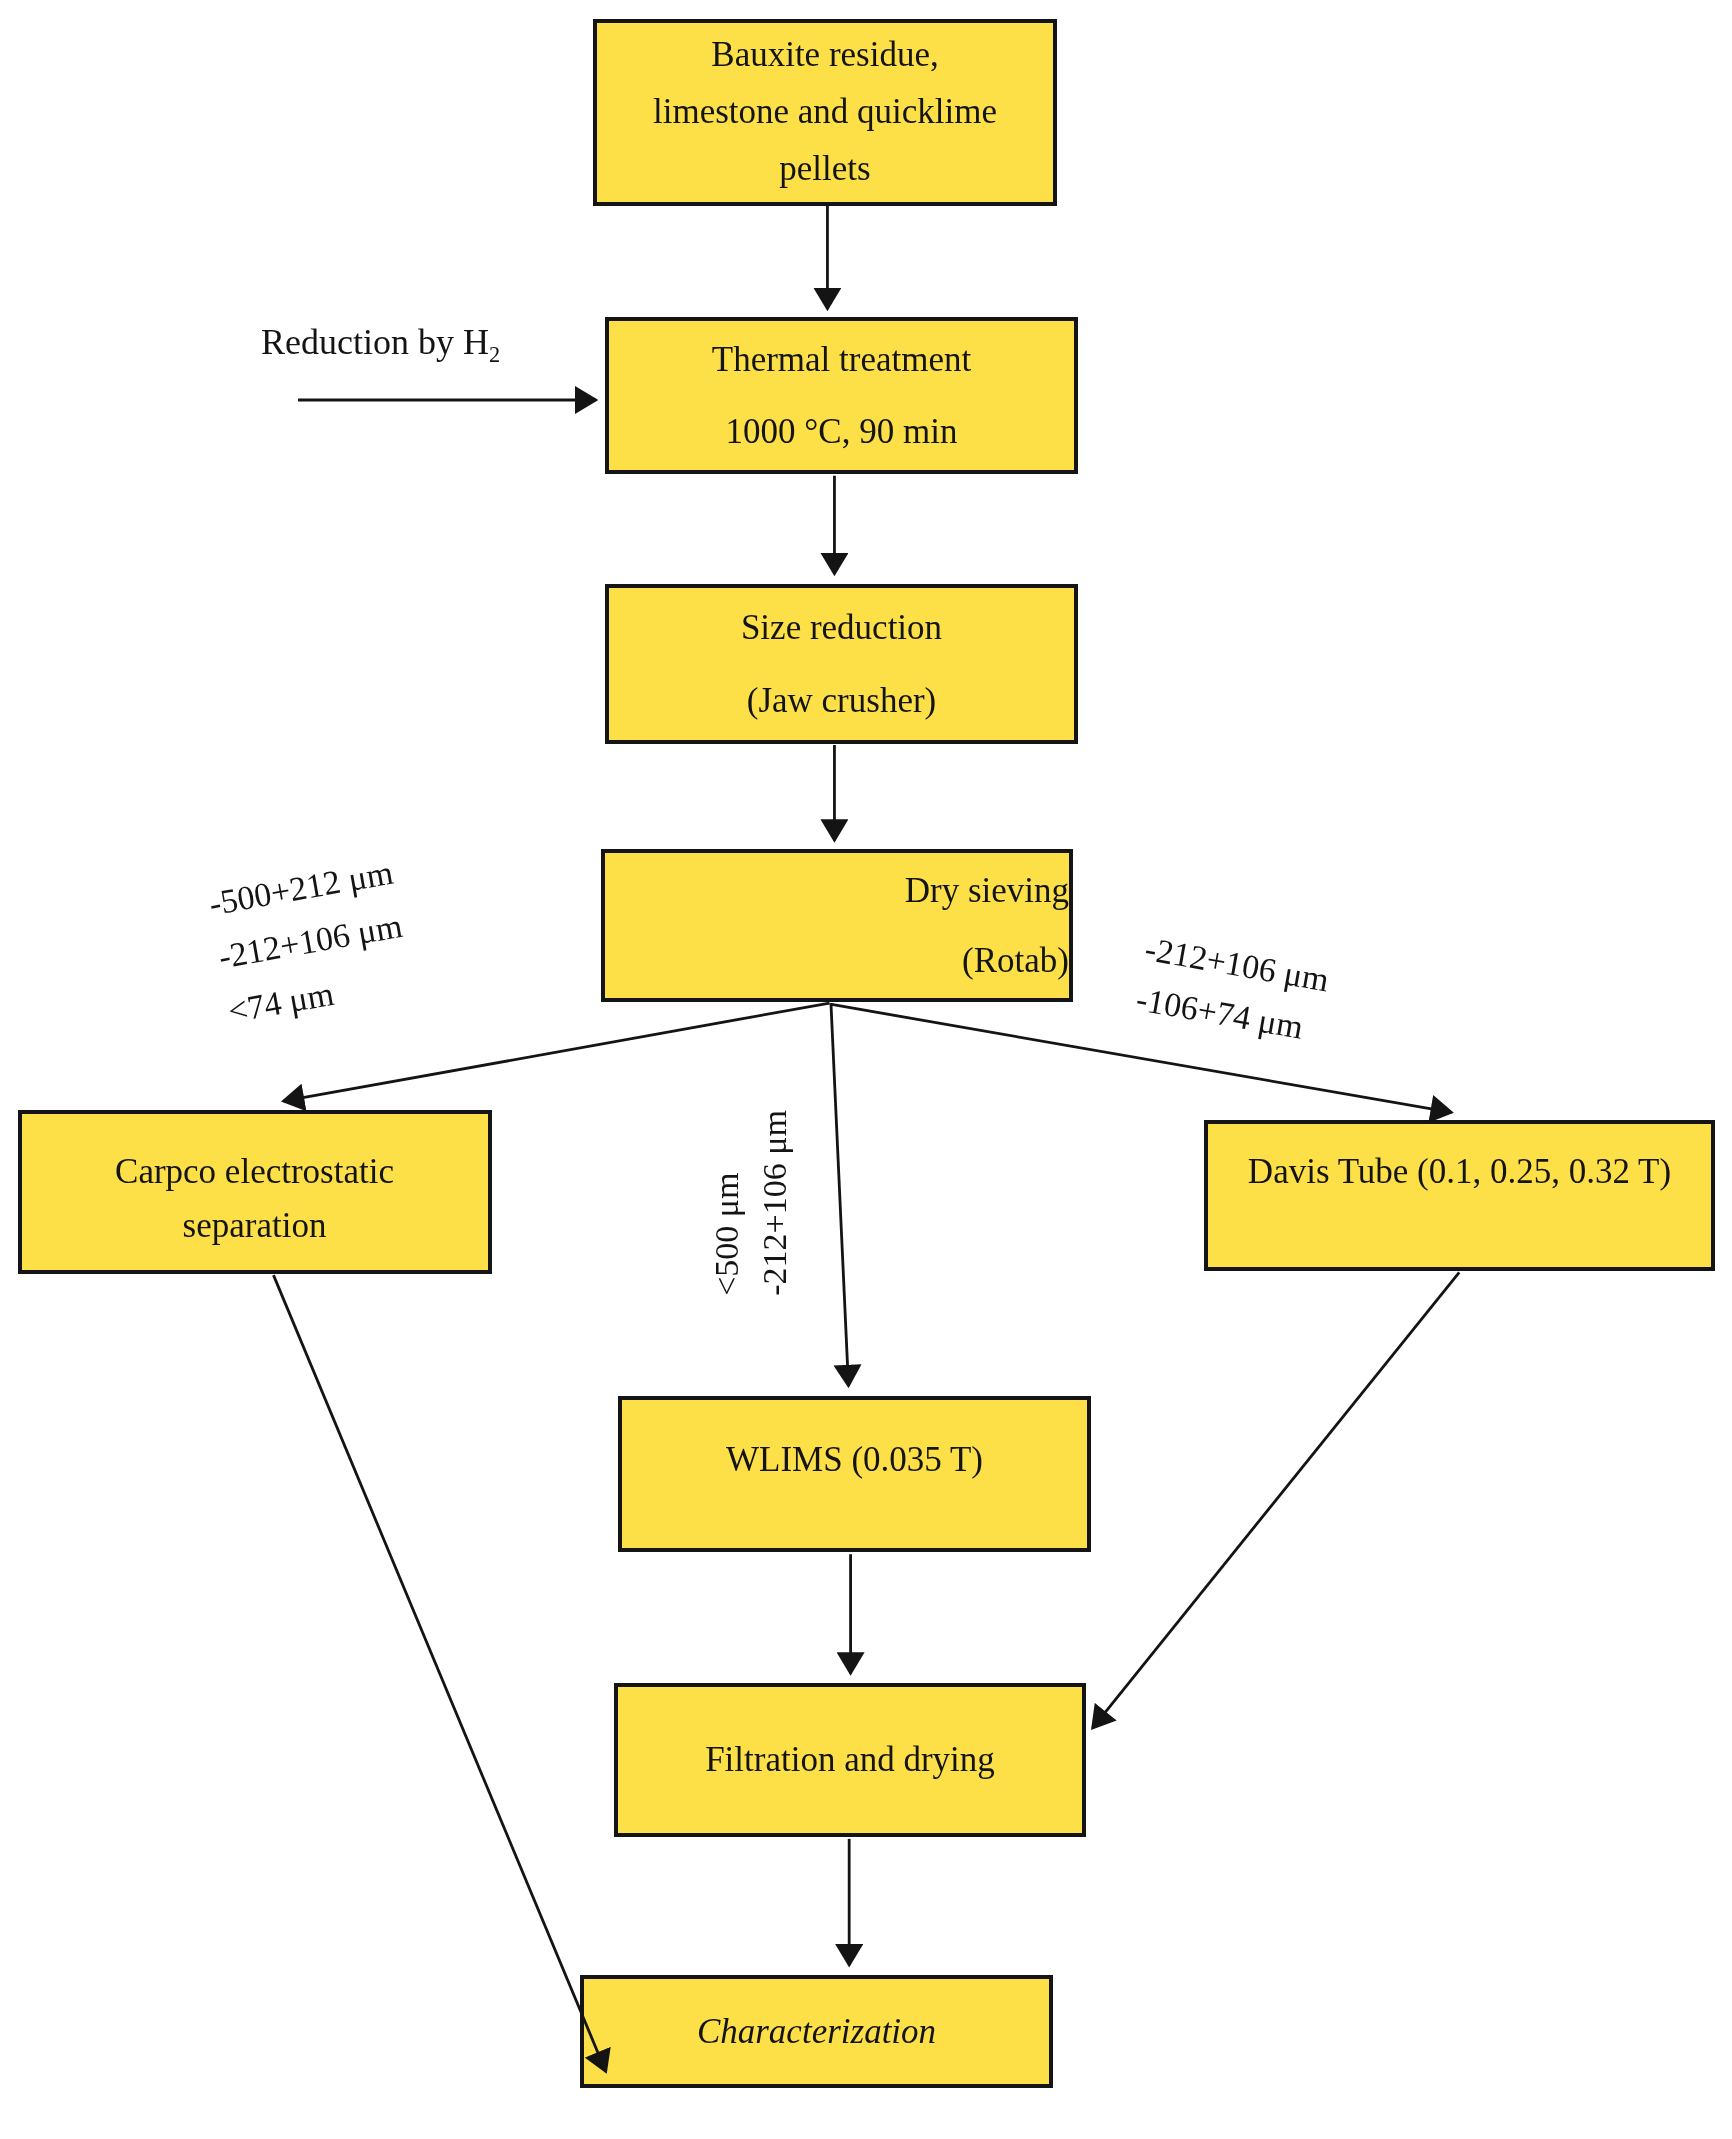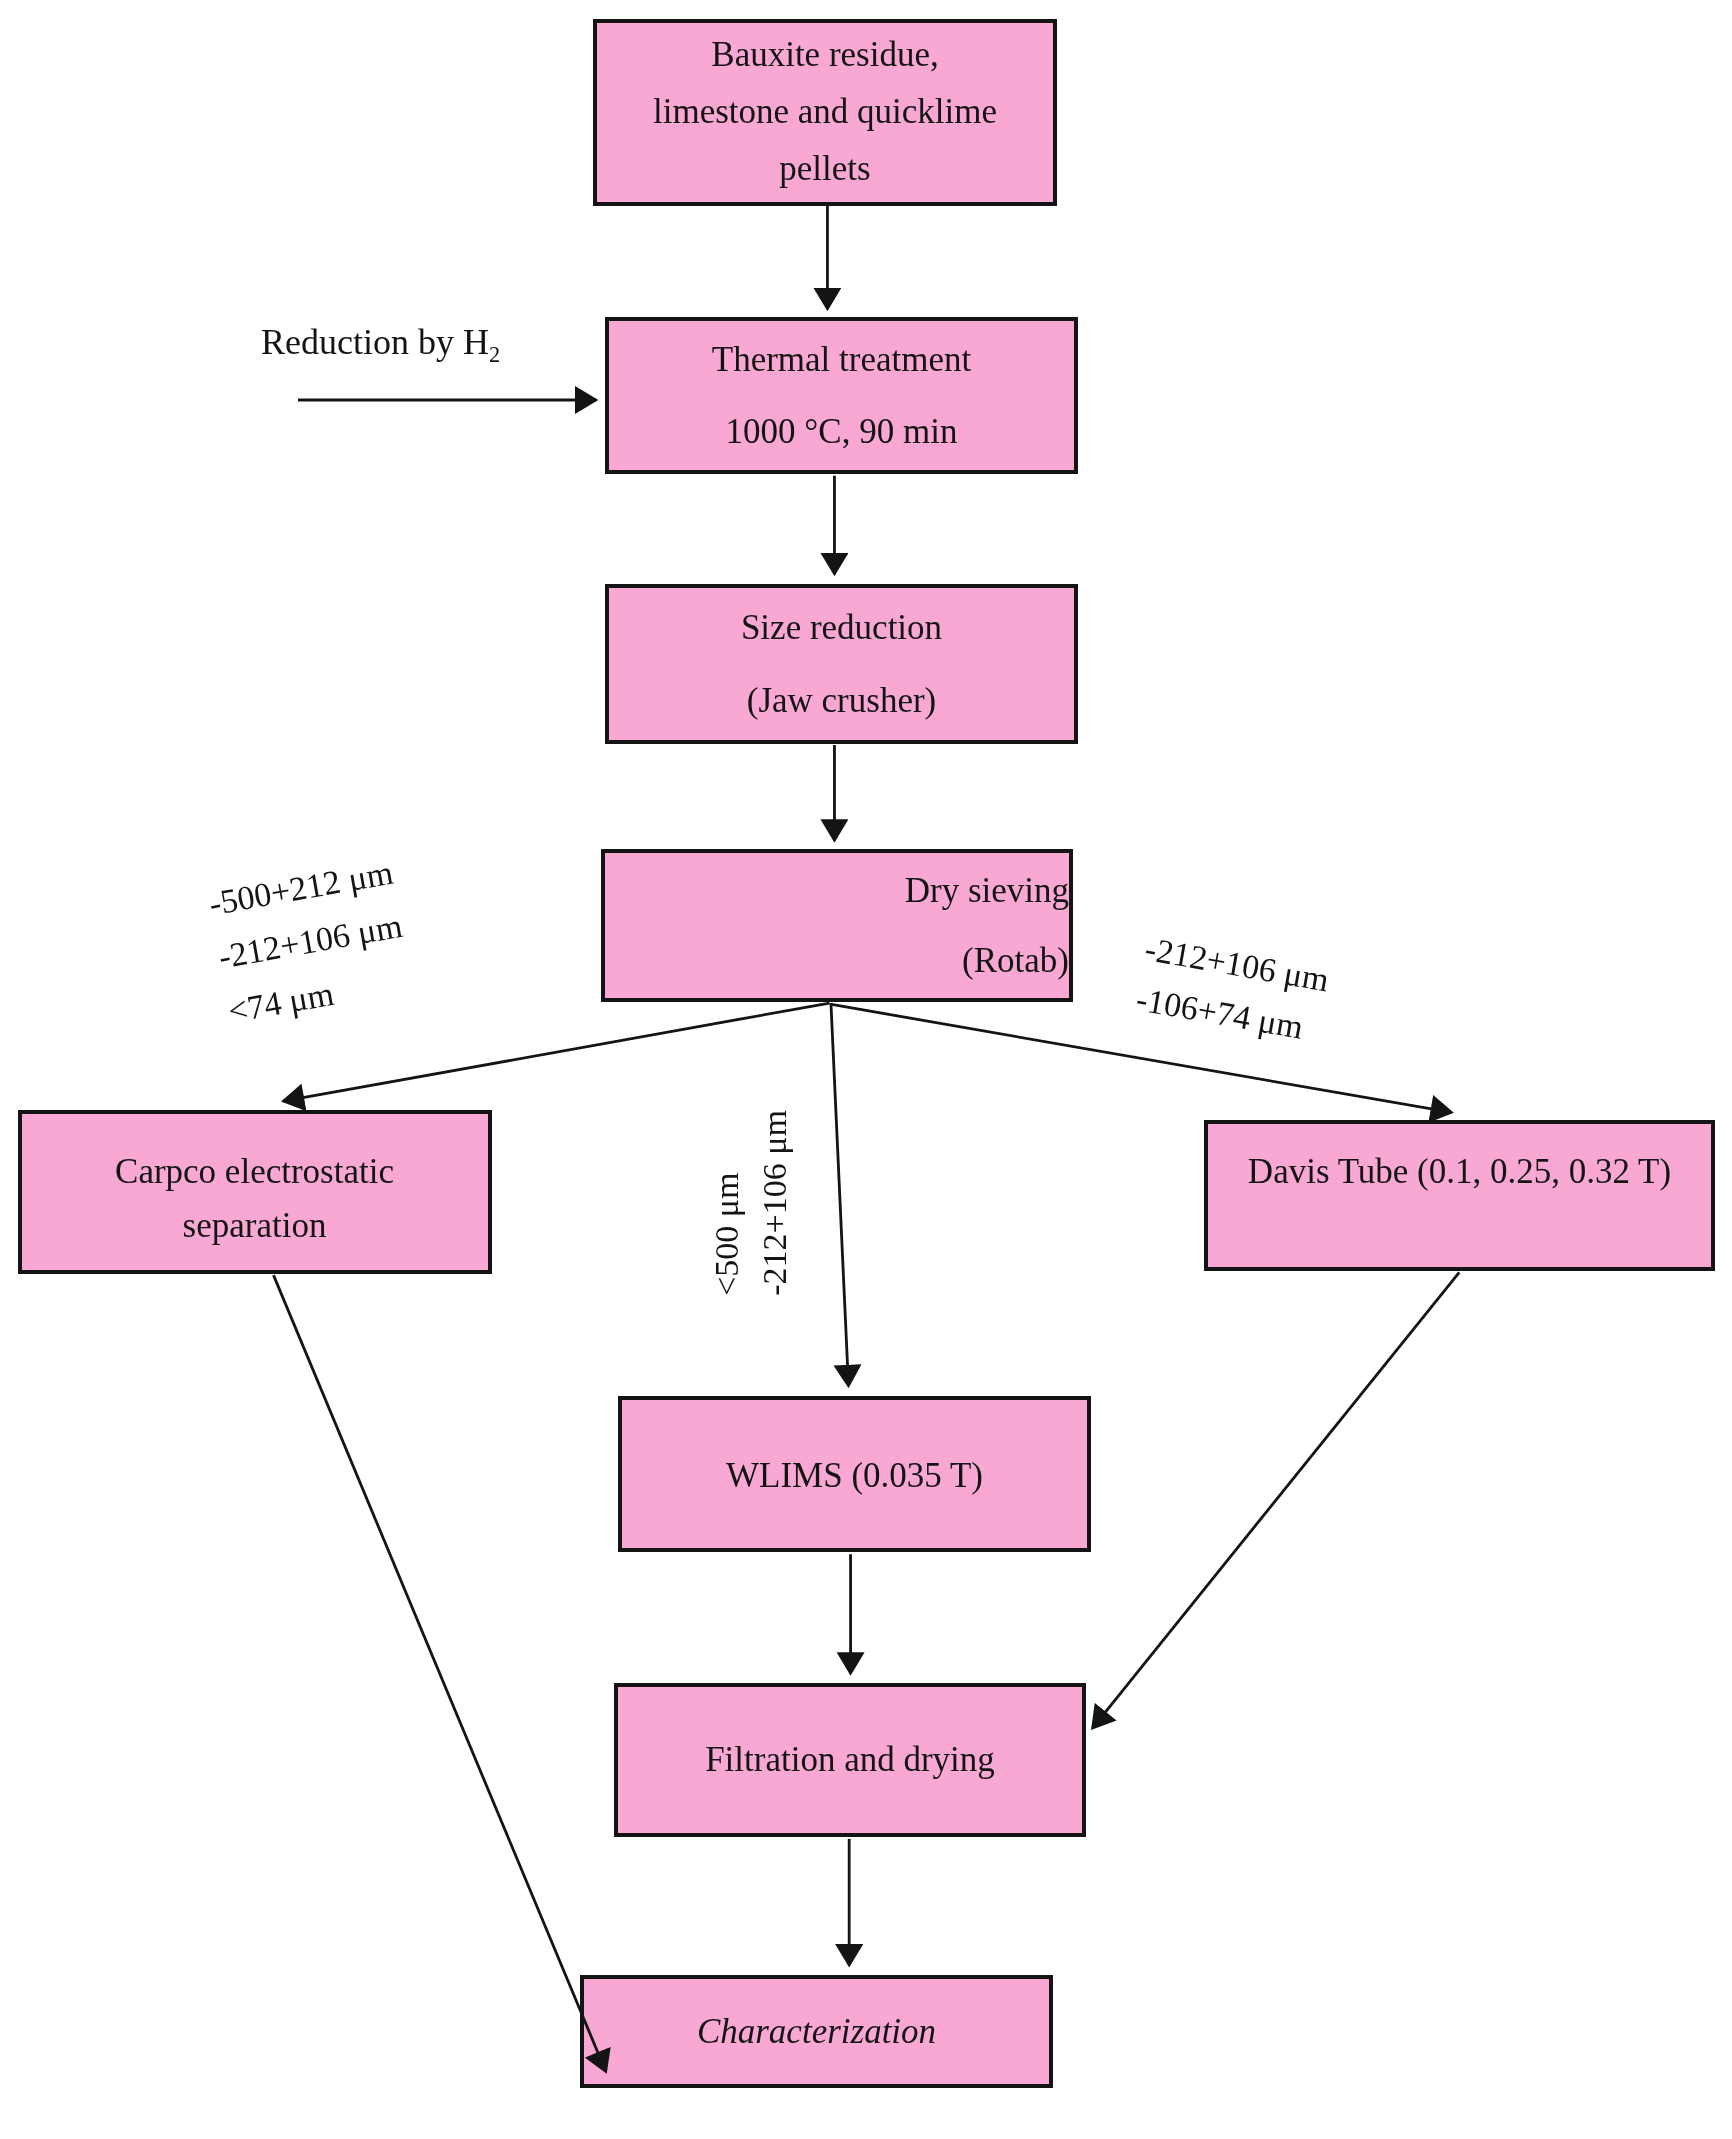--- a/index.html
+++ b/index.html
@@ -28,7 +28,7 @@
     position: absolute;
     box-sizing: border-box;
     border: 4.2px solid #141414;
-    background: #f9a8d4;
+    background: #fde047;
     display: flex;
     flex-direction: column;
     align-items: center;

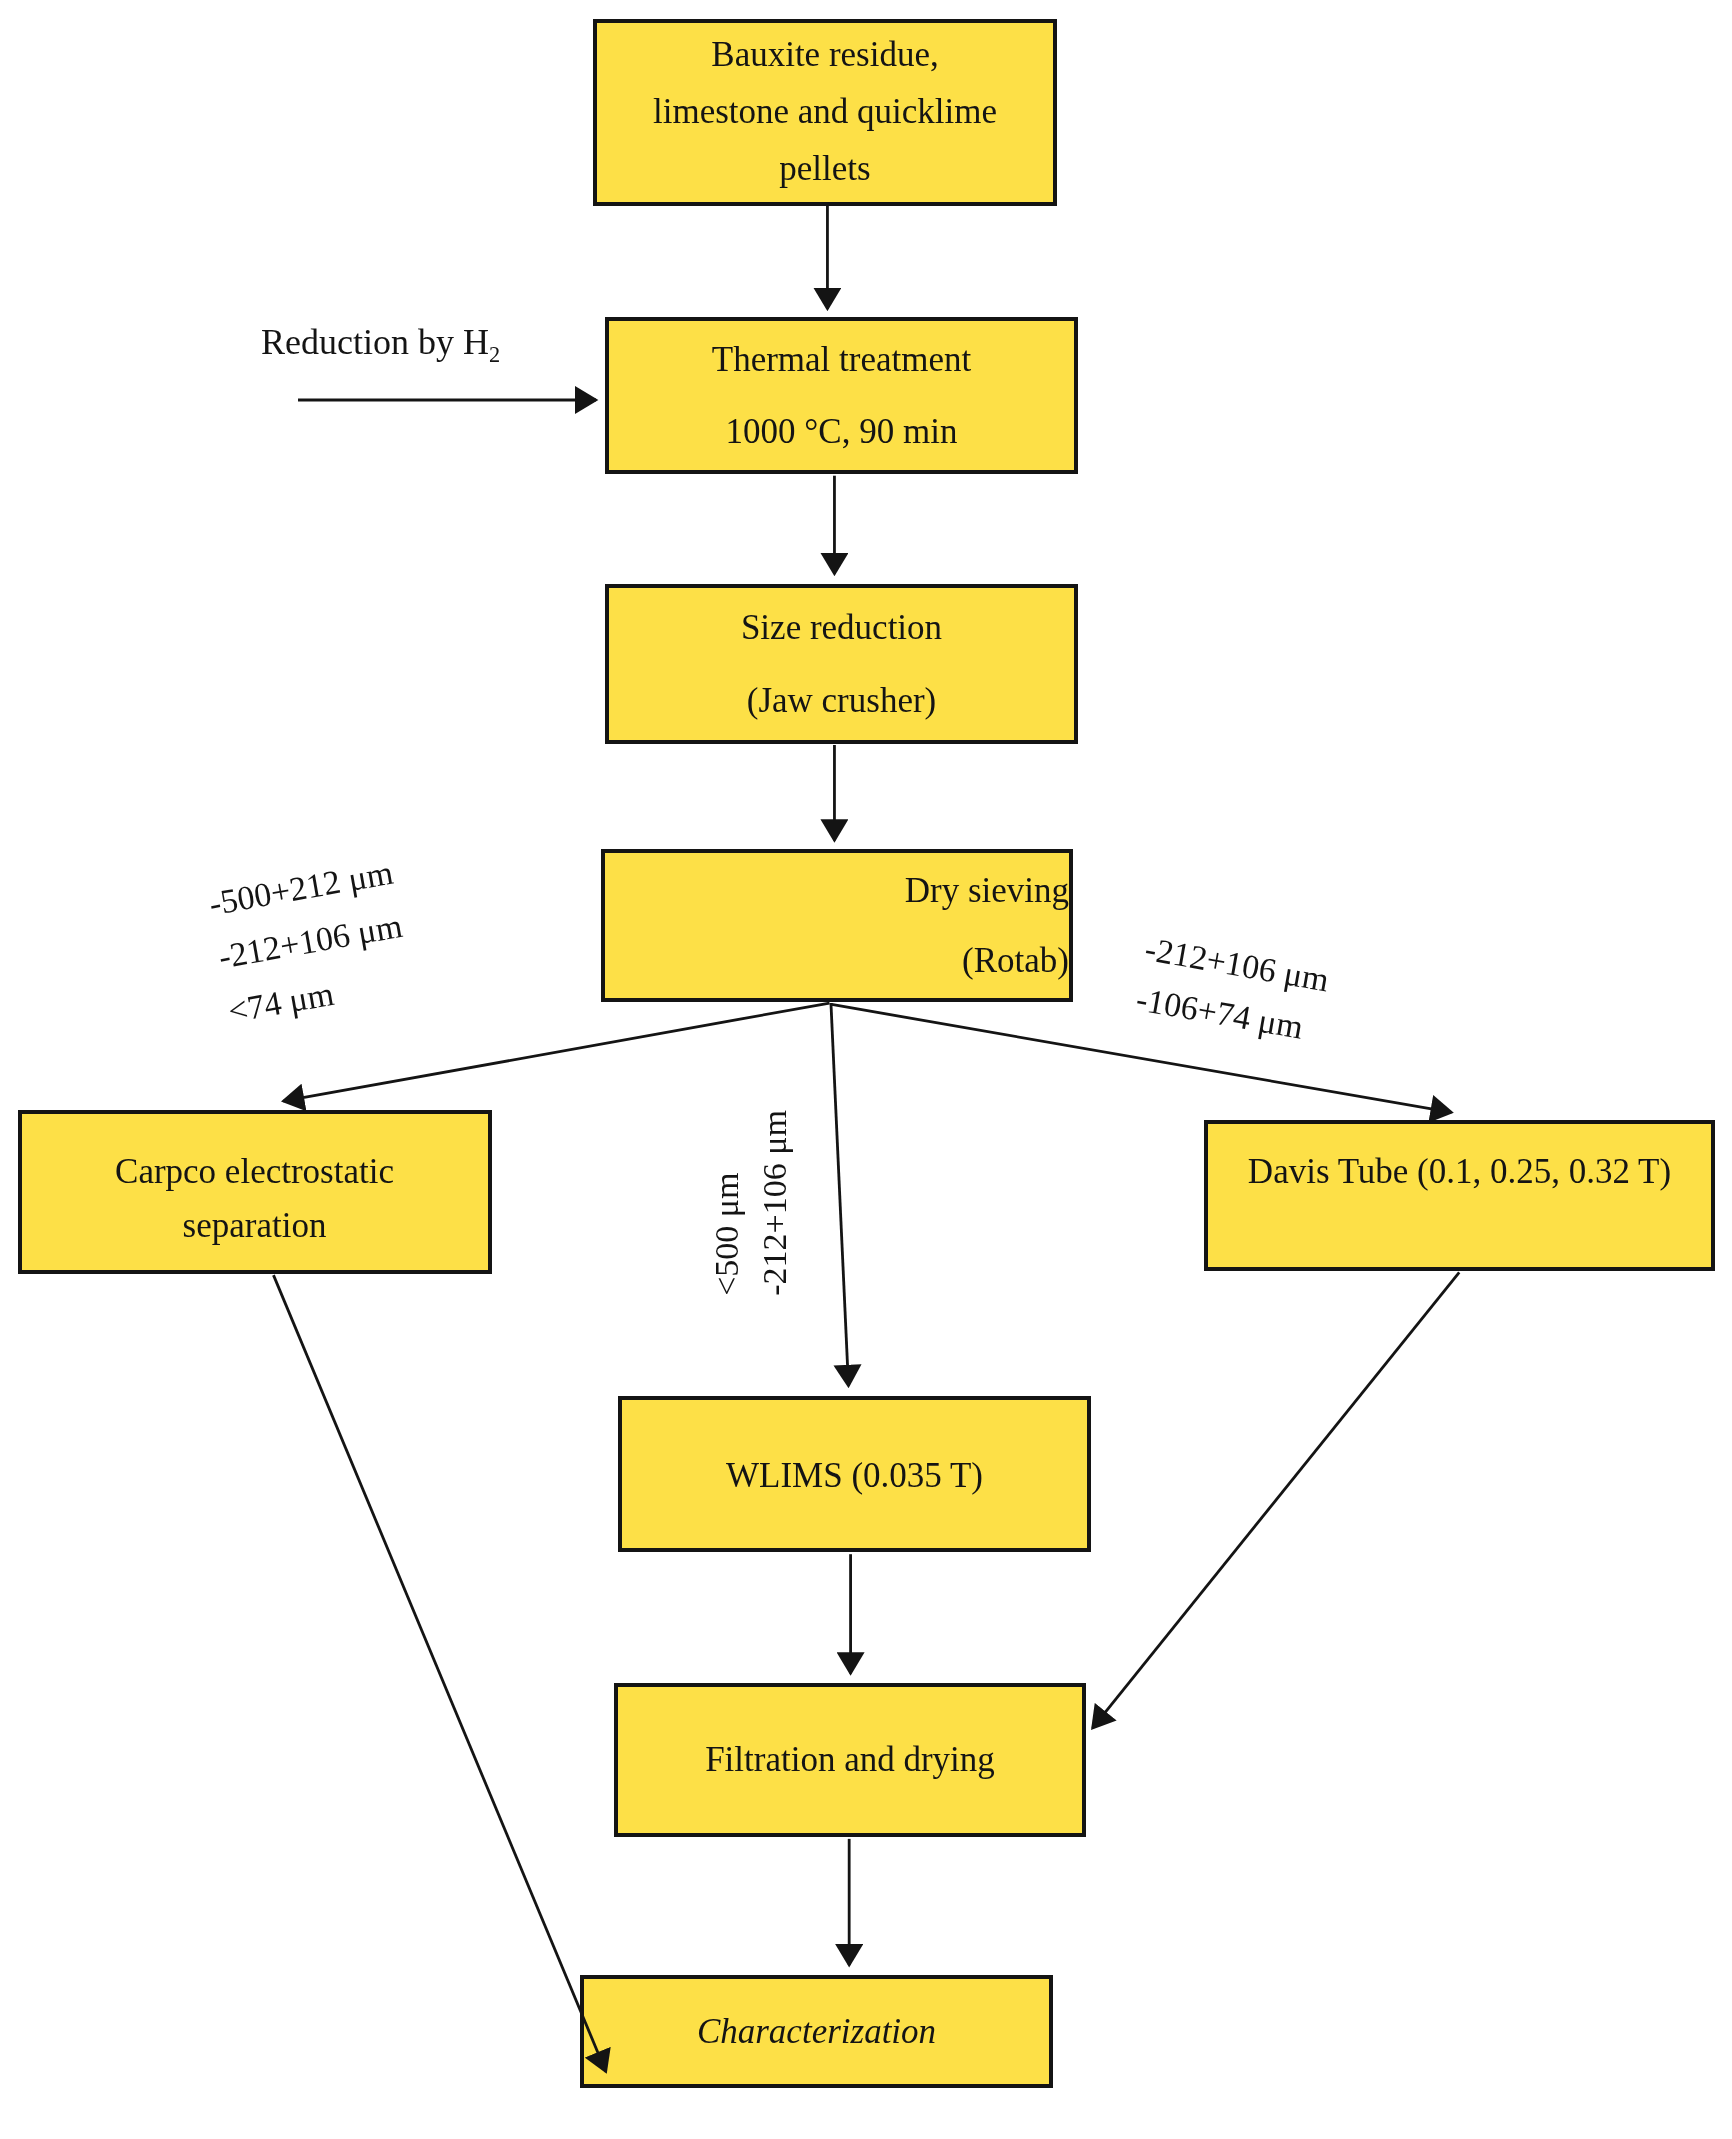--- a/index.html
+++ b/index.html
@@ -49,7 +49,7 @@
   .n-davis          { left: 1204px; top: 1120px; width: 511px; height: 151px;
                       justify-content: flex-start; padding-top: 19.6px; }
   .n-wlims          { left: 618px;  top: 1396px; width: 473px; height: 156px;
-                      justify-content: flex-start; padding-top: 48px; }
+                      justify-content: flex-start; padding-top: 32px; }
   .n-filtration     { left: 614px;  top: 1683px; width: 472px; height: 154px; }
   .n-characterization { left: 580px; top: 1975px; width: 473px; height: 113px; font-style: italic; }
 

